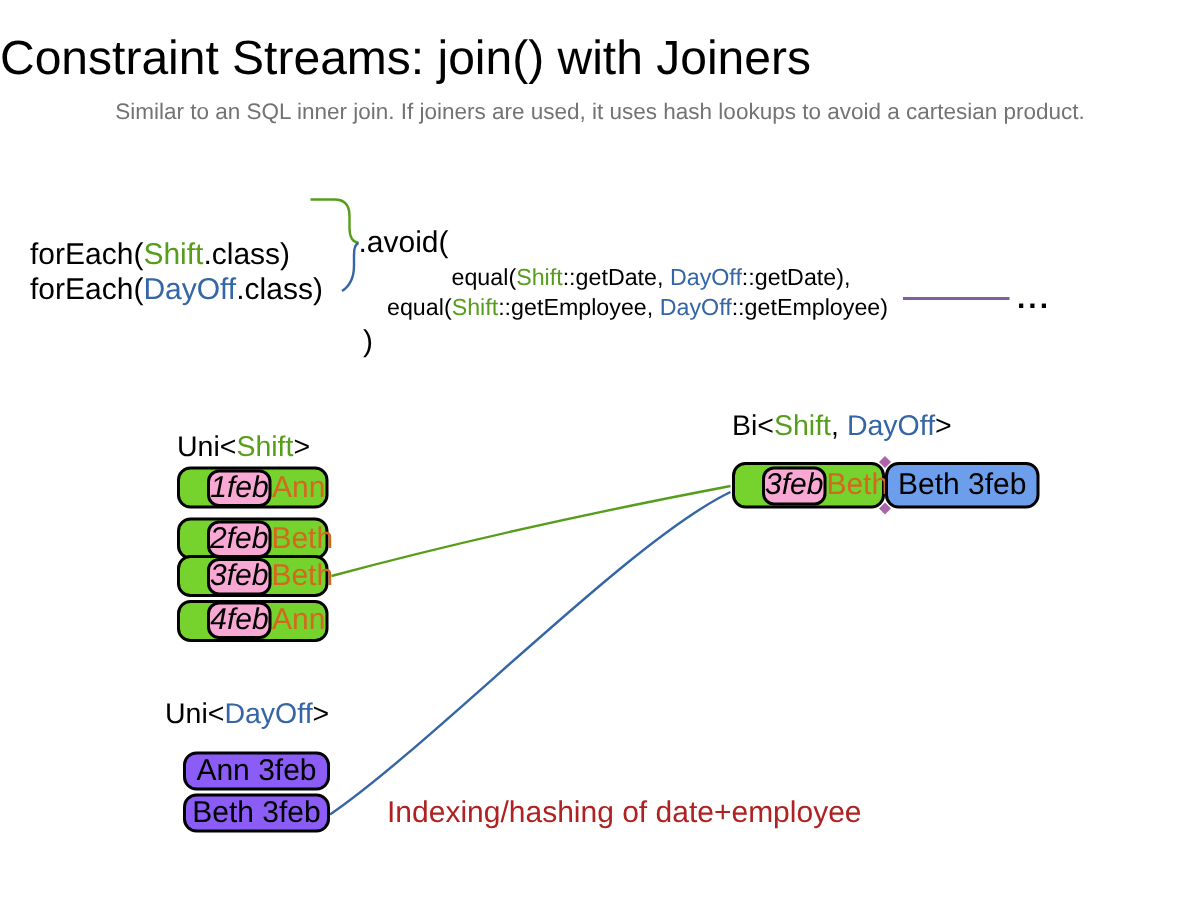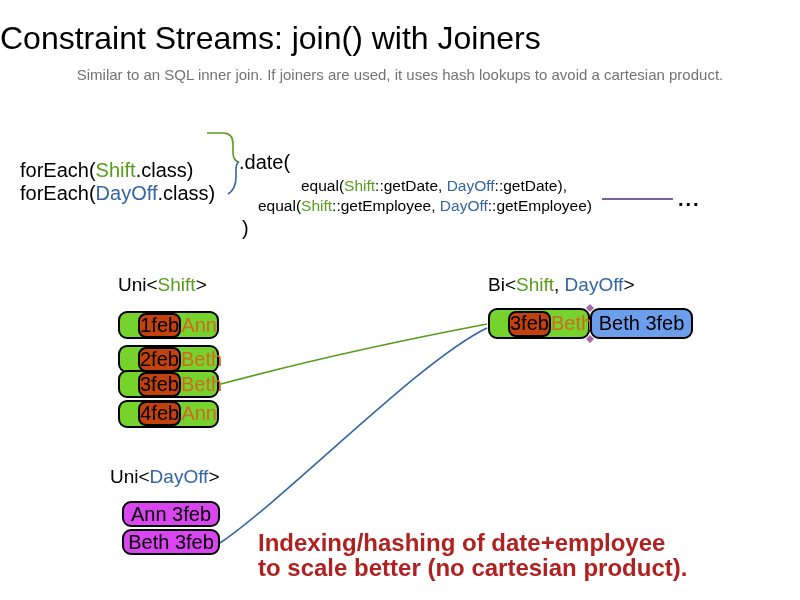--- a/index.html
+++ b/index.html
@@ -73,7 +73,7 @@
 
 <div class="abs code-lg" style="left:20px;top:182px;"><span>forEach(</span><span class="cls-dayoff">DayOff</span><span>.class)</span></div>
 
-<div class="abs code-lg" style="left:239px;top:151px;">.date(</div>
+<div class="abs code-lg" style="left:239px;top:151px;">.avoid(</div>
 
 <div class="abs code-sm" style="left:258px;top:177px;margin-left:43px;"><span>equal(</span><span class="cls-shift">Shift</span><span>::getDate, </span><span class="cls-dayoff">DayOff</span><span>::getDate),</span></div>
 

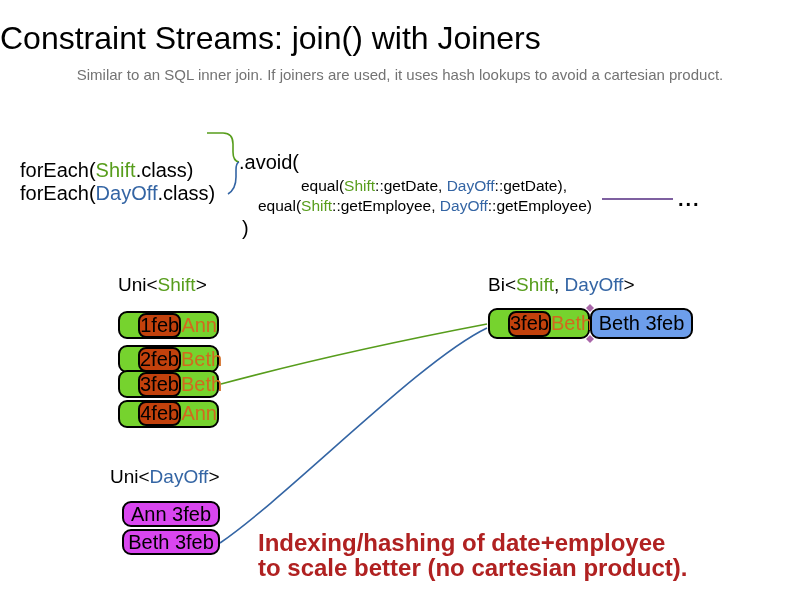--- a/index.html
+++ b/index.html
@@ -83,7 +83,7 @@
 
 <div class="abs ellipsis" style="left:678px;top:188px;">...</div>
 
-<div class="abs tbl-label" style="left:118px;top:274px;"><span>Uni&lt;</span><span class="cls-shift">Shift</span><span>&gt;</span></div>
+<div class="abs tbl-label" style="left:118px;top:288px;"><span>Uni&lt;</span><span class="cls-shift">Shift</span><span>&gt;</span></div>
 
 <div class="srow" style="top:311px;">
   <span class="date-cell">1feb</span>

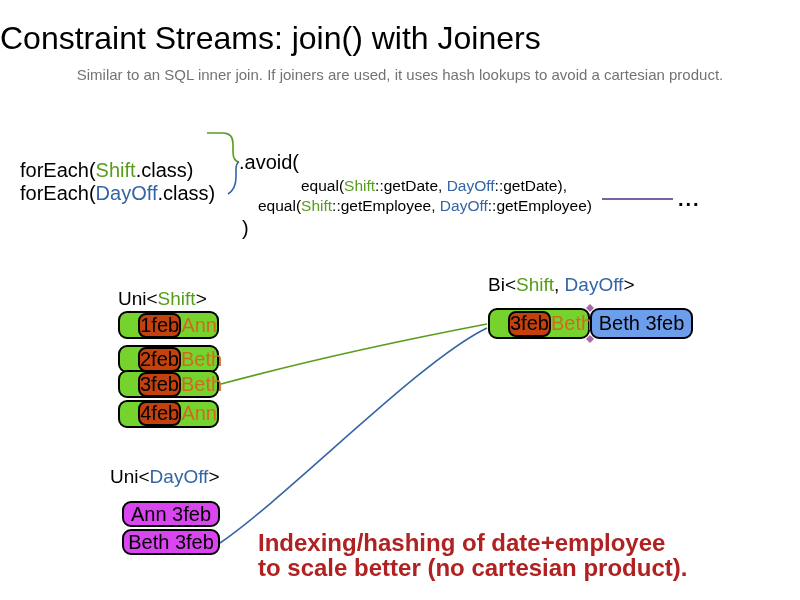--- a/index.html
+++ b/index.html
@@ -26,9 +26,9 @@
         background:#76d32e;border:2.5px solid #000;border-radius:9px;
         display:flex;align-items:center;}
   .date-cell{box-sizing:border-box;width:47px;height:25px;margin-left:18px;
-        border:2.5px solid #000;border-radius:8px;background:#c2410c;
+        border:2.5px solid #000;border-radius:8px;background:#f9a8d4;
         display:flex;align-items:center;justify-content:center;
-        font-size:20px;color:#000;}
+        font-size:20px;color:#000;font-style:italic;}
   .name-cell{flex:1;text-align:center;font-size:20px;color:#d2691e;}
   
   .drow{position:absolute;left:122px;width:98px;height:26px;box-sizing:border-box;

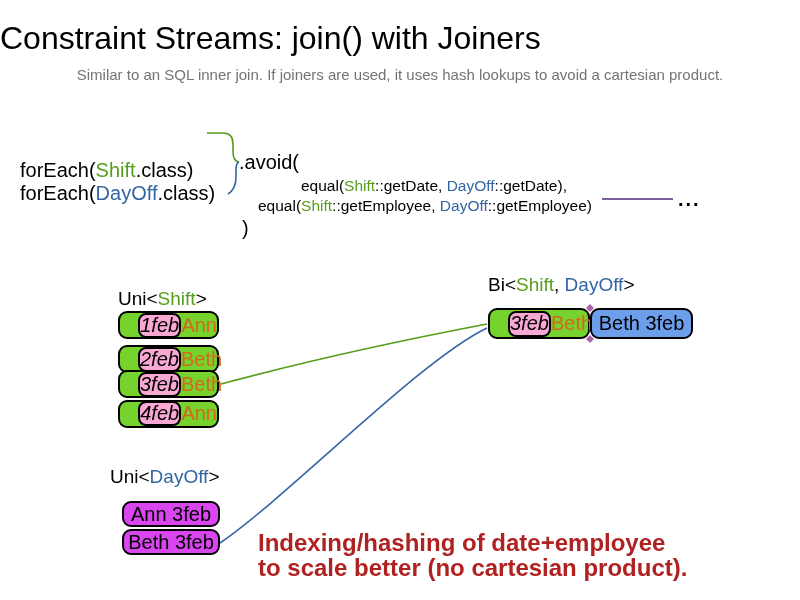--- a/index.html
+++ b/index.html
@@ -32,7 +32,7 @@
   .name-cell{flex:1;text-align:center;font-size:20px;color:#d2691e;}
   
   .drow{position:absolute;left:122px;width:98px;height:26px;box-sizing:border-box;
-        background:#d946ef;border:2.5px solid #000;border-radius:9px;
+        background:#8b5cf6;border:2.5px solid #000;border-radius:9px;
         display:flex;align-items:center;justify-content:center;
         font-size:20px;color:#000;}
   

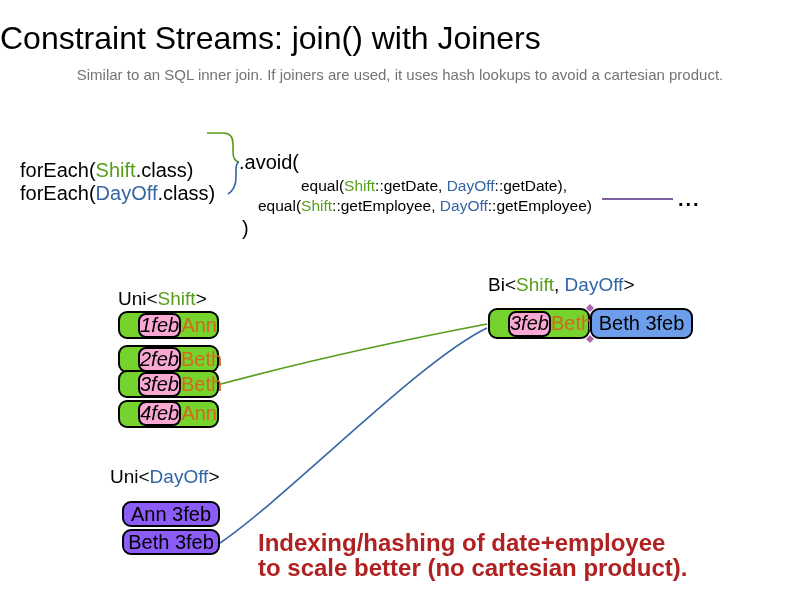--- a/index.html
+++ b/index.html
@@ -45,7 +45,7 @@
         display:flex;align-items:center;justify-content:center;
         font-size:20px;color:#000;}
   
-  .note{font-size:24px;color:#b02121;line-height:25px;font-weight:bold;}
+  .note{font-size:20px;color:#b02121;line-height:25px;}
 </style>
 </head>
 <body>

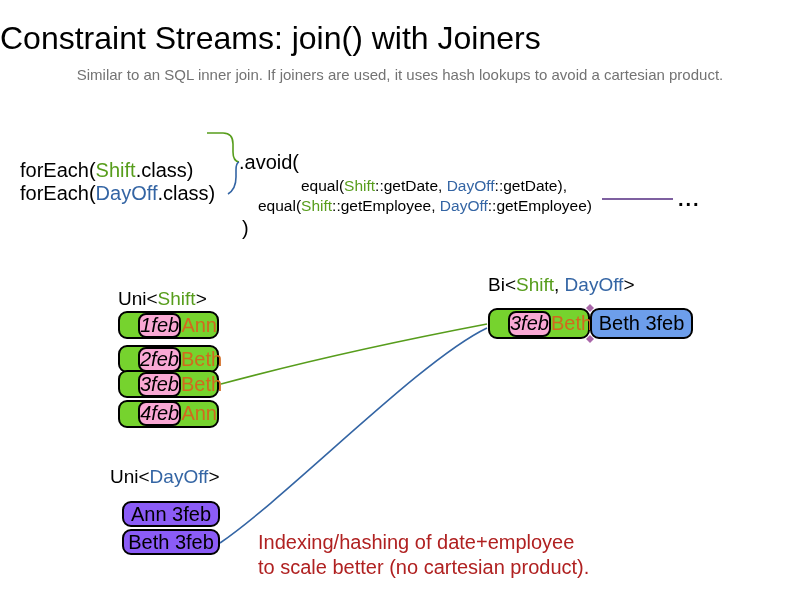--- a/index.html
+++ b/index.html
@@ -117,7 +117,6 @@
 
 <div class="abs note" style="left:258px;top:530px;">
   <div>Indexing/hashing of date+employee</div>
-  <div>to scale better (no cartesian product).</div>
 </div>
 
 </body></html>

